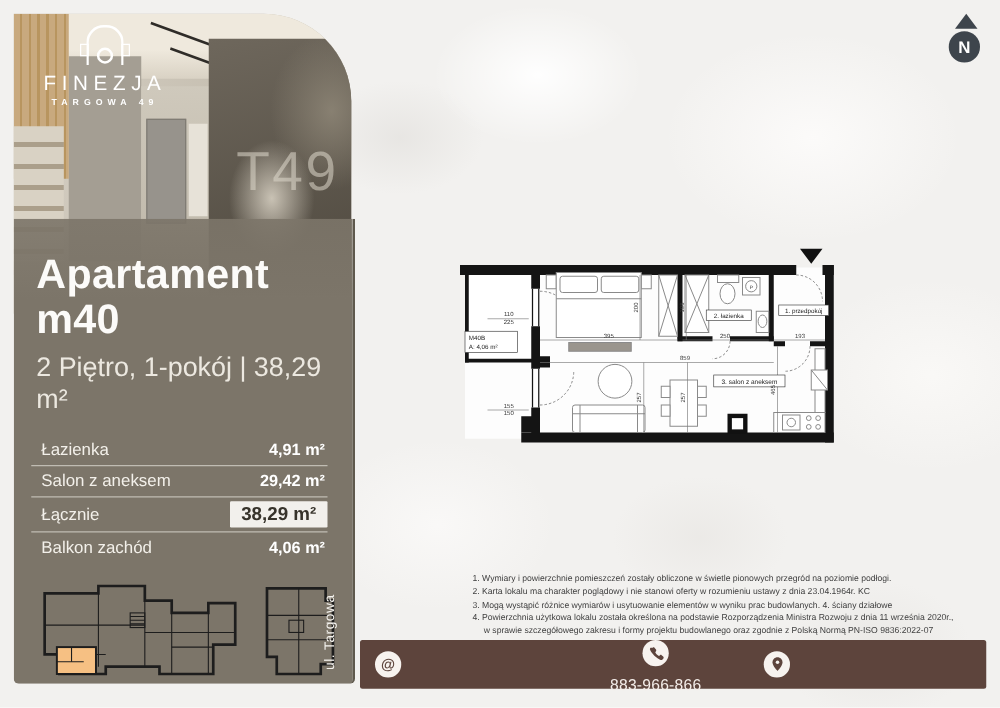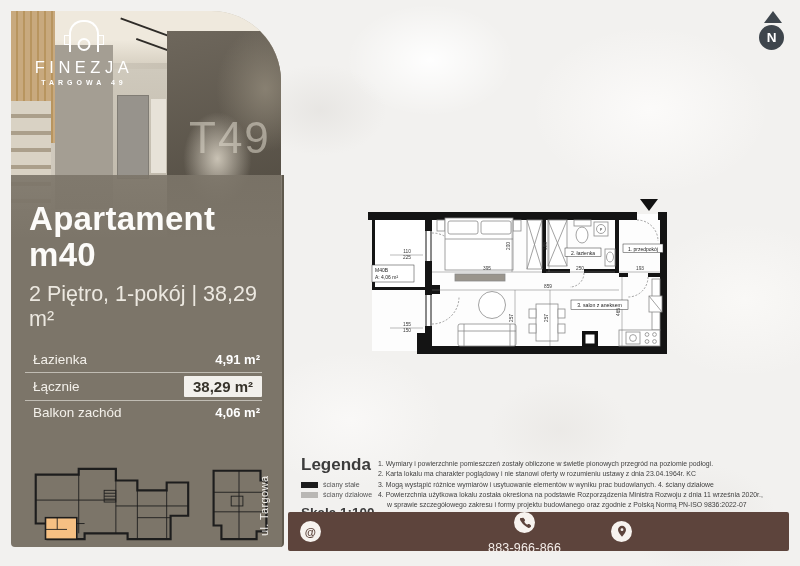--- a/index.html
+++ b/index.html
@@ -122,6 +122,10 @@
         <div class="room-row">
           <span class="room-label">Łazienka</span>
           <span class="room-value">4,91 m²</span>
+        </div>
+        <div class="room-row">
+          <span class="room-label">Salon z aneksem</span>
+          <span class="room-value">29,42 m²</span>
         </div>
         <div class="room-row hl">
           <span class="room-label">Łącznie</span>

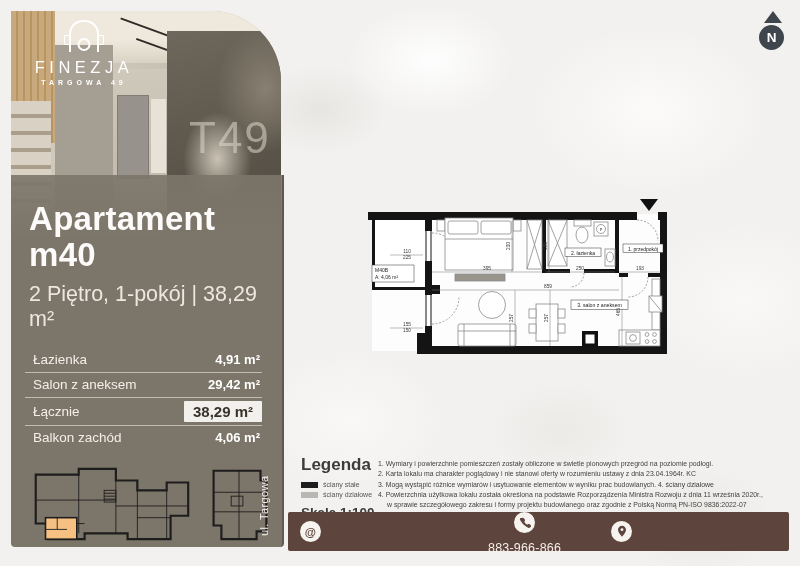--- a/index.html
+++ b/index.html
@@ -307,20 +307,6 @@
     </svg>
   </div>
 
-  <div class="legend">
-    <div class="legend-title">Legenda</div>
-    <div id="legend-items">
-        <div class="legend-row">
-          <span class="legend-swatch" style="background: rgb(28, 28, 28);"></span>
-          <span class="legend-label">ściany stałe</span>
-        </div>
-        <div class="legend-row">
-          <span class="legend-swatch" style="background: rgb(185, 183, 180);"></span>
-          <span class="legend-label">ściany działowe</span>
-        </div>
-      </div>
-    <div class="legend-scale">Skala 1:100</div>
-  </div>
 
   <div class="notes" id="notes">
       <div class="note-line">1. Wymiary i powierzchnie pomieszczeń zostały obliczone w świetle pionowych przegród na poziomie podłogi.</div>

